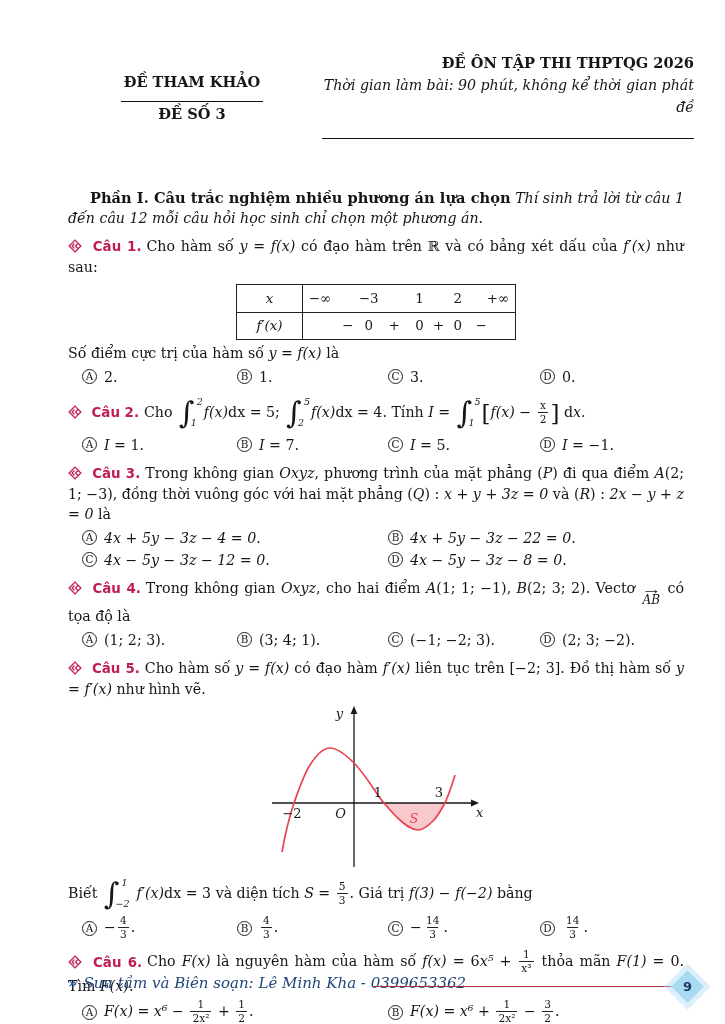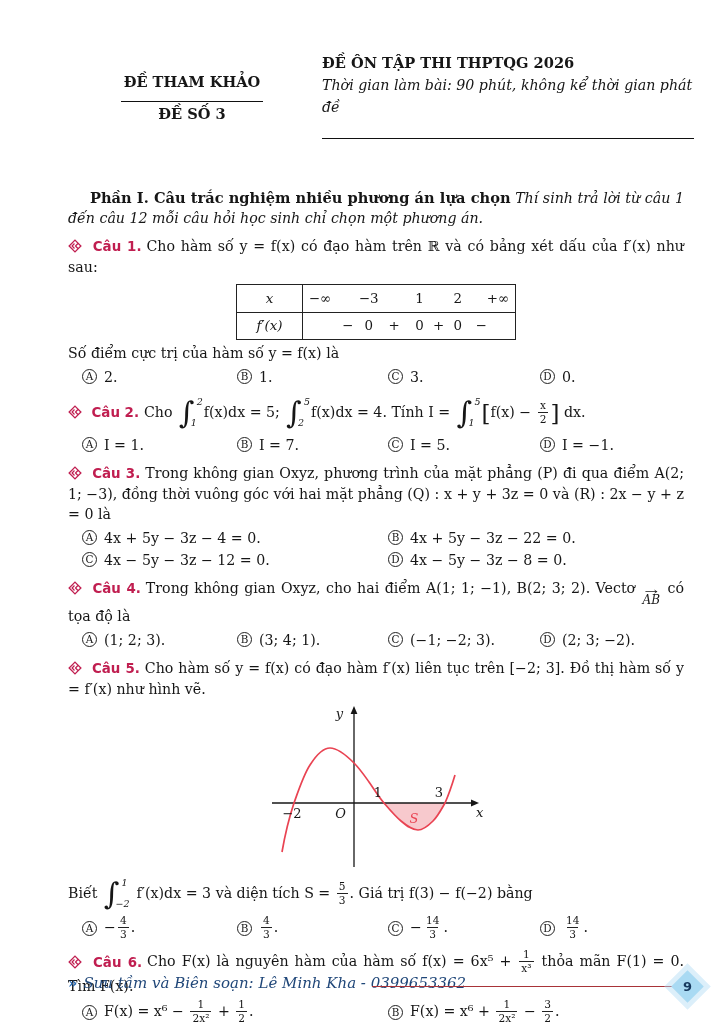--- a/index.html
+++ b/index.html
@@ -16,7 +16,7 @@
   .hdr-left{position:absolute;left:112px;top:70px;width:160px;text-align:center;
     font-weight:bold;font-size:14.6px;line-height:23px}
   .hdr-left .t1{display:inline-block;border-bottom:1.2px solid #111;padding:0 3px 8px}
-  .hdr-right{position:absolute;left:322px;top:52px;width:372px;text-align:left;
+  .hdr-right{position:absolute;left:322px;top:52px;width:372px;text-align:right;
     font-size:14.6px;line-height:22px}
   .hdr-right .t1,.hdr-right .t2{font-weight:bold}
   .hdr-right .t3{font-style:italic;font-size:14.2px;display:inline-block;

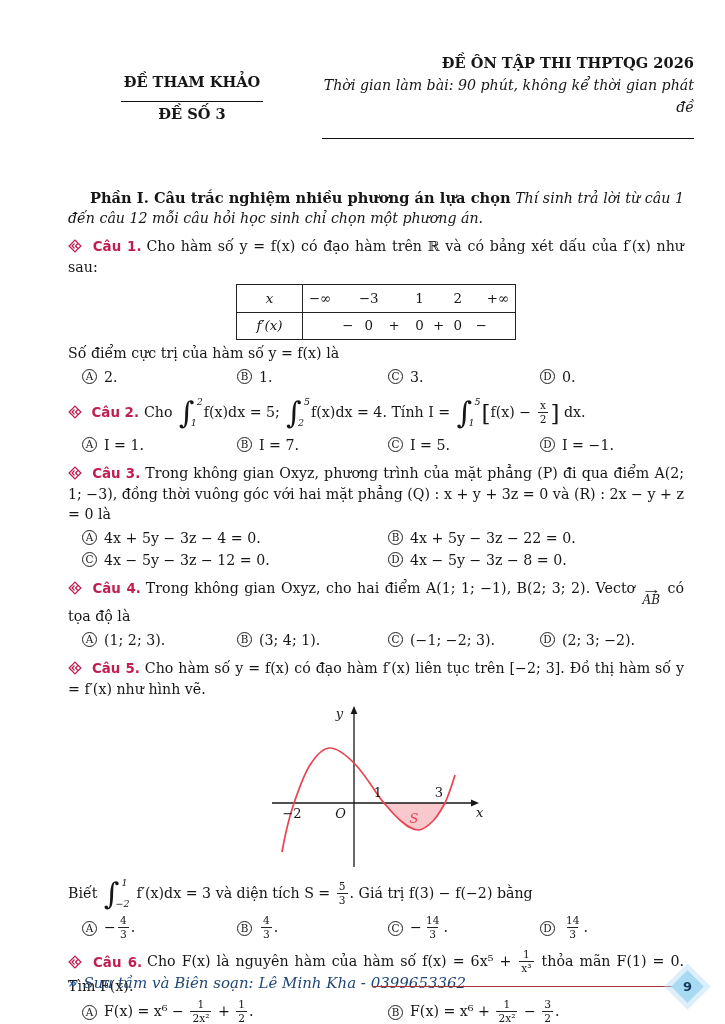--- a/index.html
+++ b/index.html
@@ -31,7 +31,7 @@
   .q-label{color:var(--accent);font-weight:bold;font-family:"DejaVu Sans",sans-serif;
     font-size:13.4px;margin:0 5px 0 5px}
   .qicon{width:14px;height:14px;vertical-align:-2px;color:var(--accent)}
-  .mi{}
+  .mi{font-style:italic}
   .mr{font-style:normal}
   
   .frac{display:inline-flex;flex-direction:column;align-items:center;vertical-align:middle;

